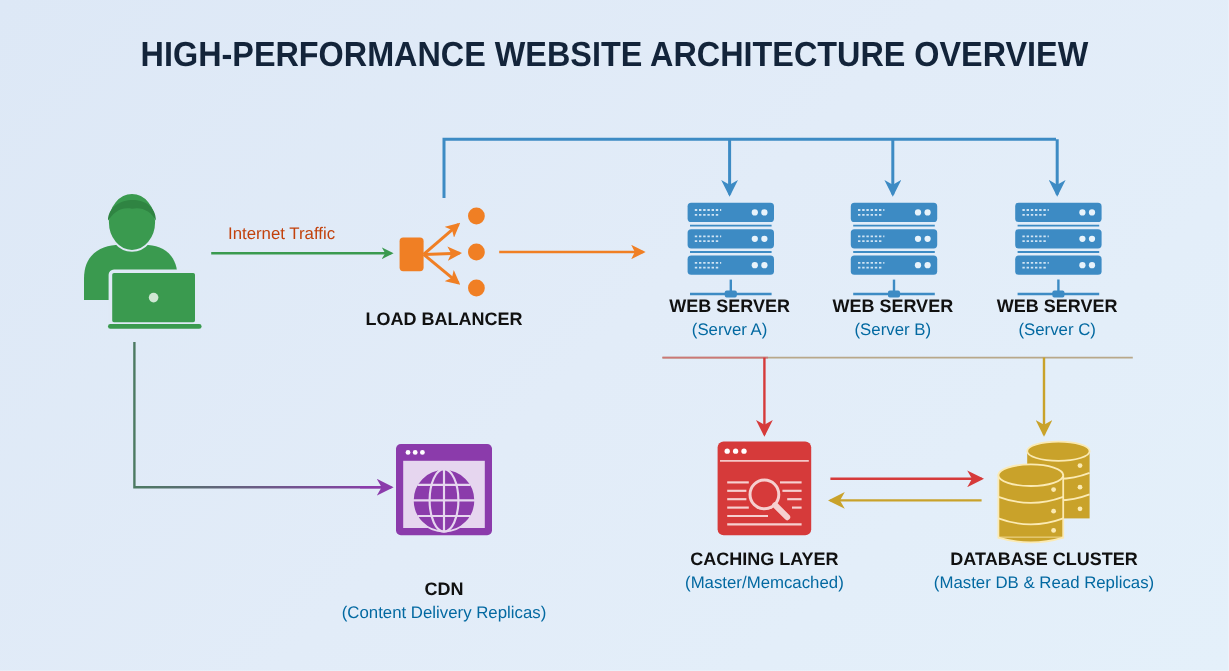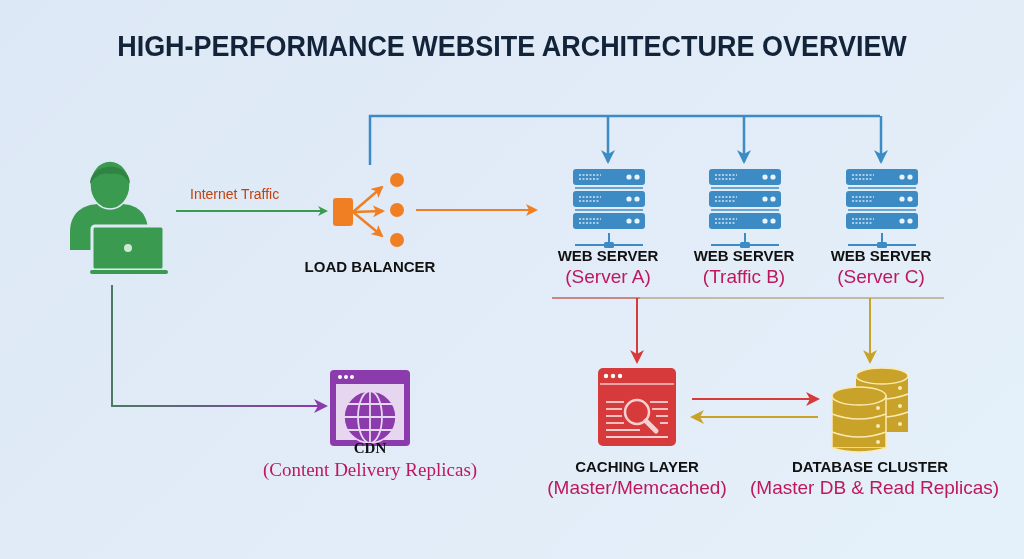--- a/index.html
+++ b/index.html
@@ -16,7 +16,7 @@
   svg.diagram { position: absolute; left: 0; top: 0; }
   .lbl { position: absolute; text-align: center; color: #111; }
   .lbl .h { font-weight: 700; font-size: 15px; display: block; white-space: nowrap; }
-  .lbl .s { font-size: 19px; display: block; white-space: nowrap; color: #be185d; margin-top: 2px; }
+  .lbl .s { font-size: 14px; display: block; white-space: nowrap; color: #0369a1; margin-top: 2px; }
   .traffic { position: absolute; left: 190px; top: 186px; font-size: 14px; color: #c2410c; }
 </style>
 </head>

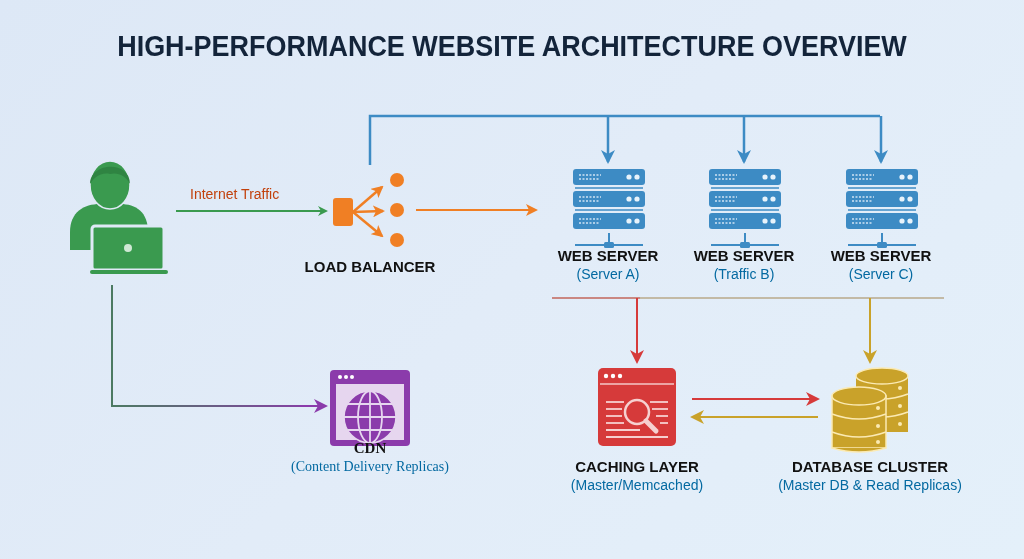--- a/index.html
+++ b/index.html
@@ -227,7 +227,7 @@
 </div>
 <div class="lbl" style="left:684px; top:247px; width:120px;">
   <span class="h">WEB SERVER</span>
-  <span class="s">(Traffic B)</span>
+  <span class="s">(Server B)</span>
 </div>
 <div class="lbl" style="left:821px; top:247px; width:120px;">
   <span class="h">WEB SERVER</span>

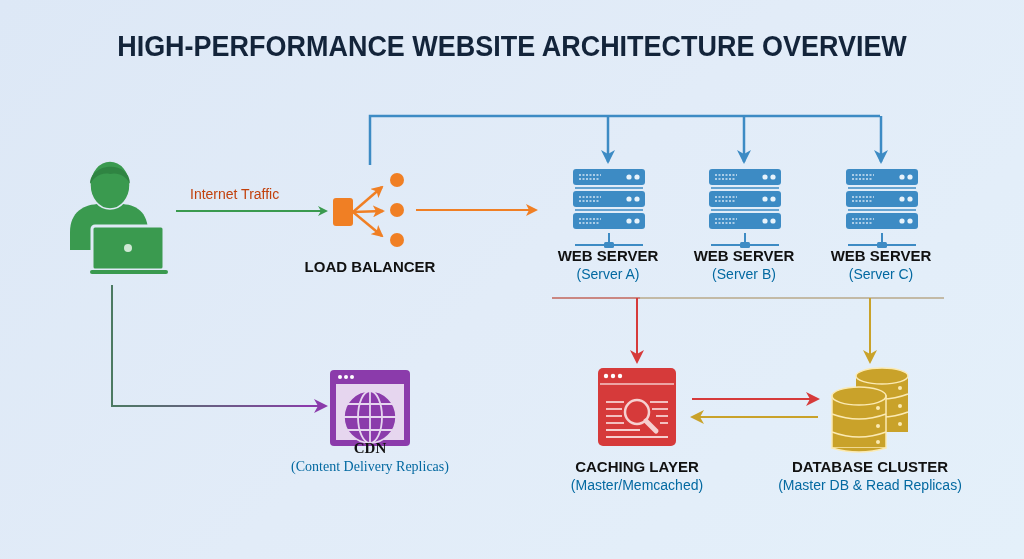--- a/index.html
+++ b/index.html
@@ -234,7 +234,7 @@
   <span class="s">(Server C)</span>
 </div>
 
-<div class="lbl" style="left:250px; top:440px; width:240px;font-family:Liberation Serif, serif;">
+<div class="lbl" style="left:250px; top:483px; width:240px;">
   <span class="h">CDN</span>
   <span class="s">(Content Delivery Replicas)</span>
 </div>

